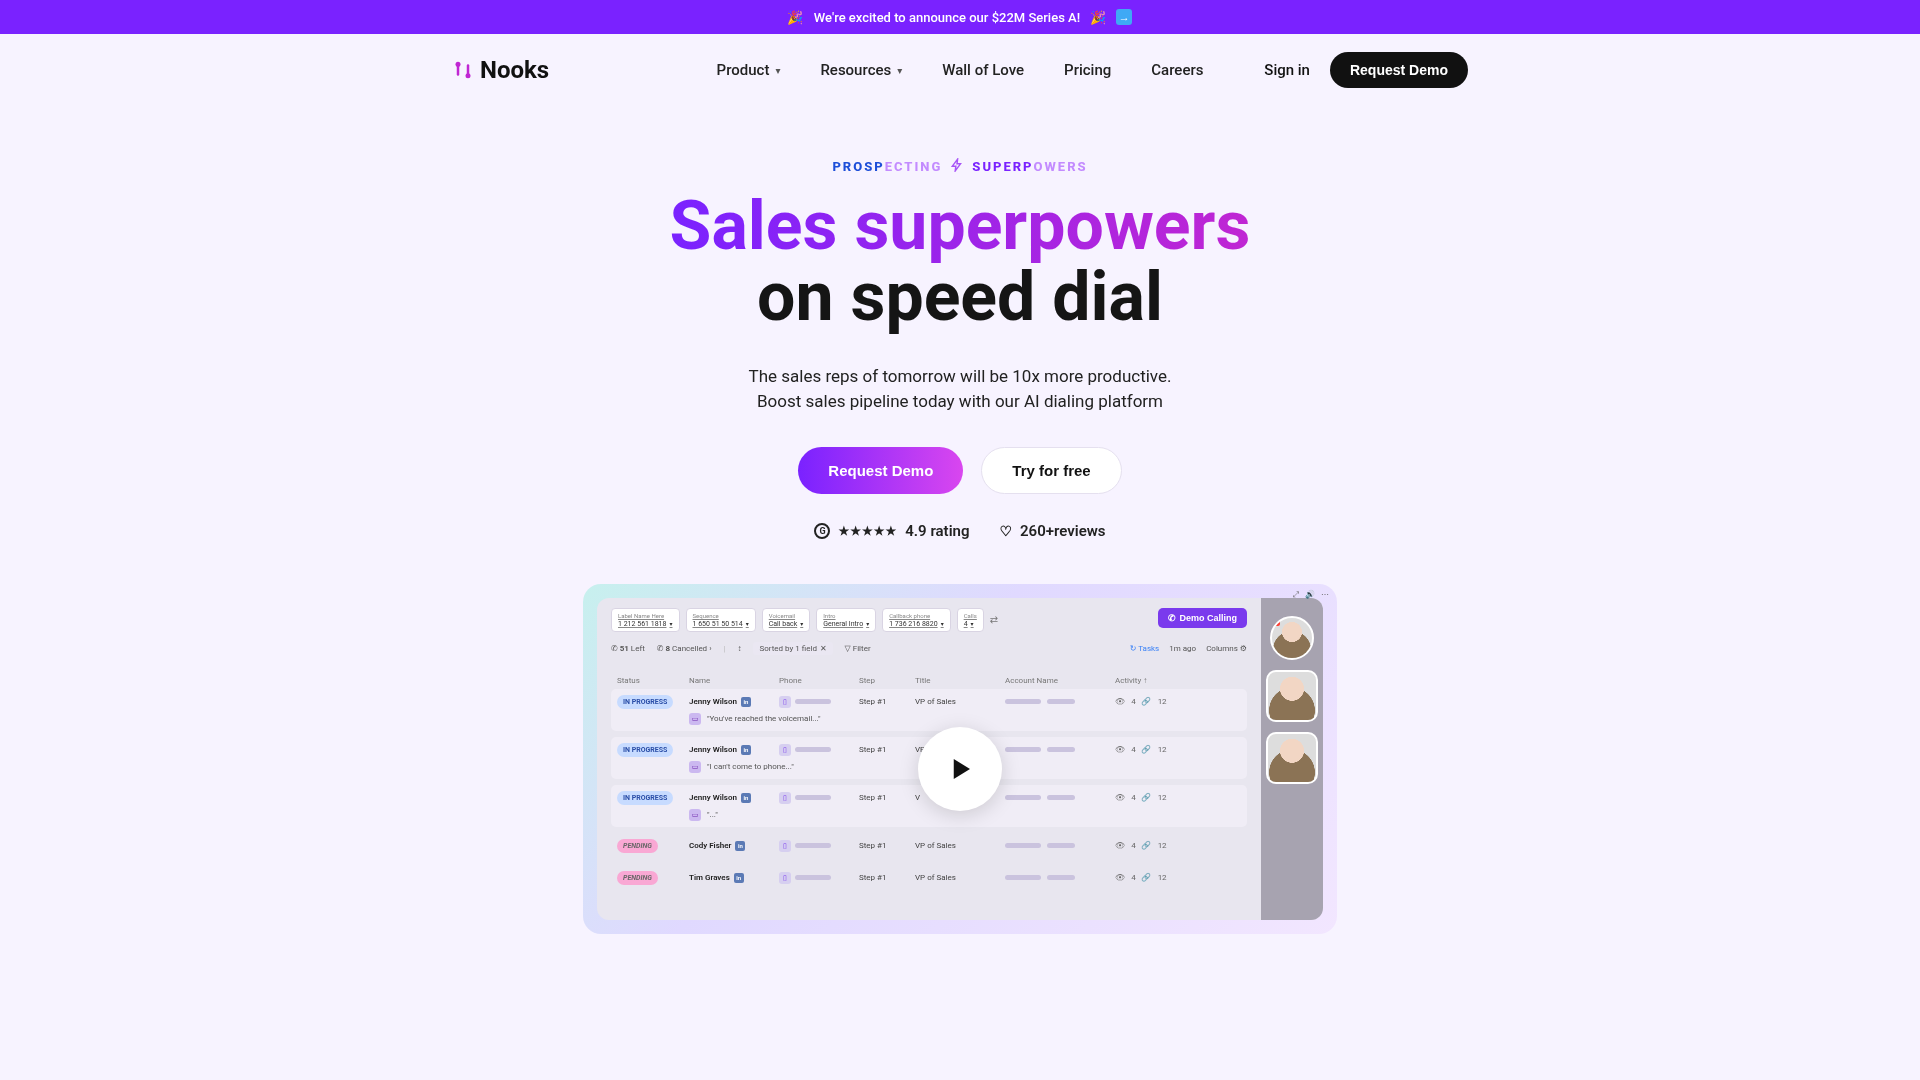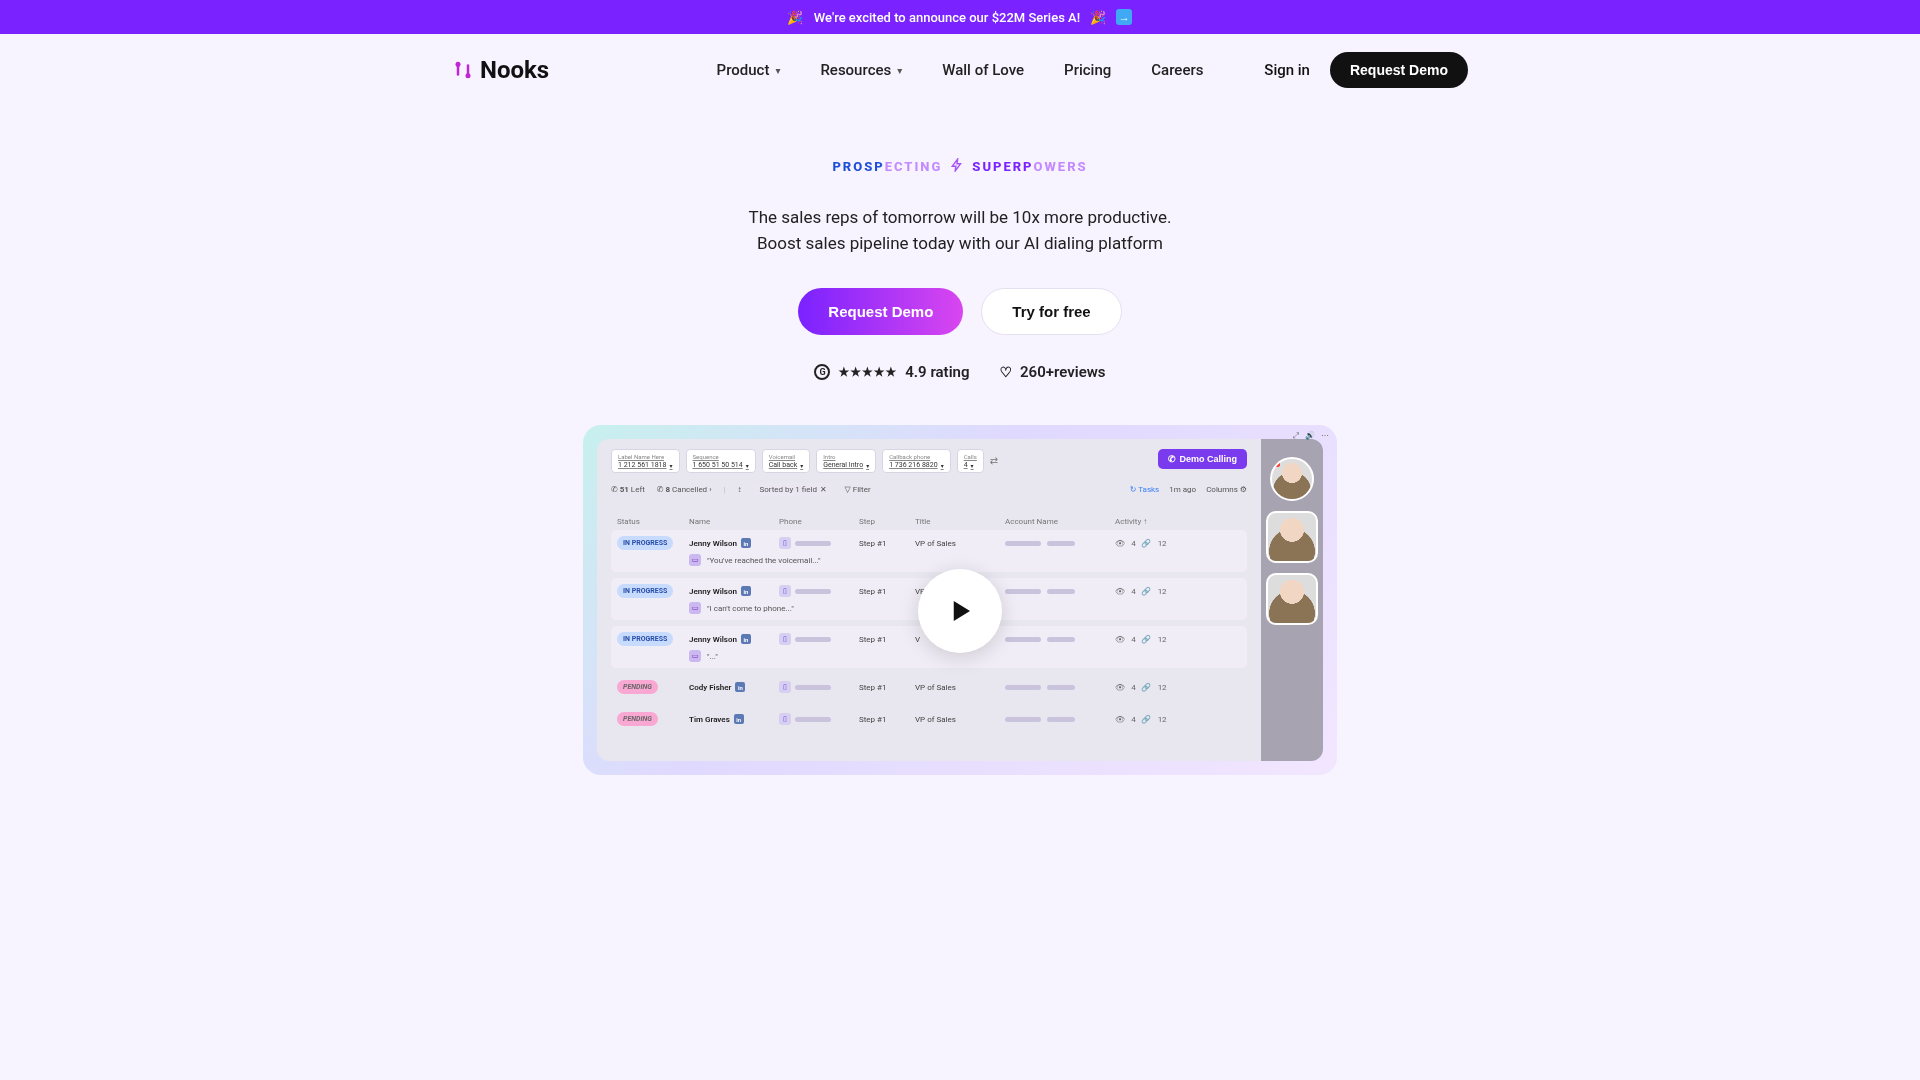--- a/index.html
+++ b/index.html
@@ -384,6 +384,10 @@
       <span>
         <span class="w2a">SUPERP</span><span class="w2b">OWERS</span>
       </span>
+    </div>
+    <div class="headline">
+      <span class="grad">Sales superpowers</span><br>
+      <span class="plain">on speed dial</span>
     </div>
     <div class="subhead">
       <span>The sales reps of tomorrow will be 10x more productive.</span><br>

